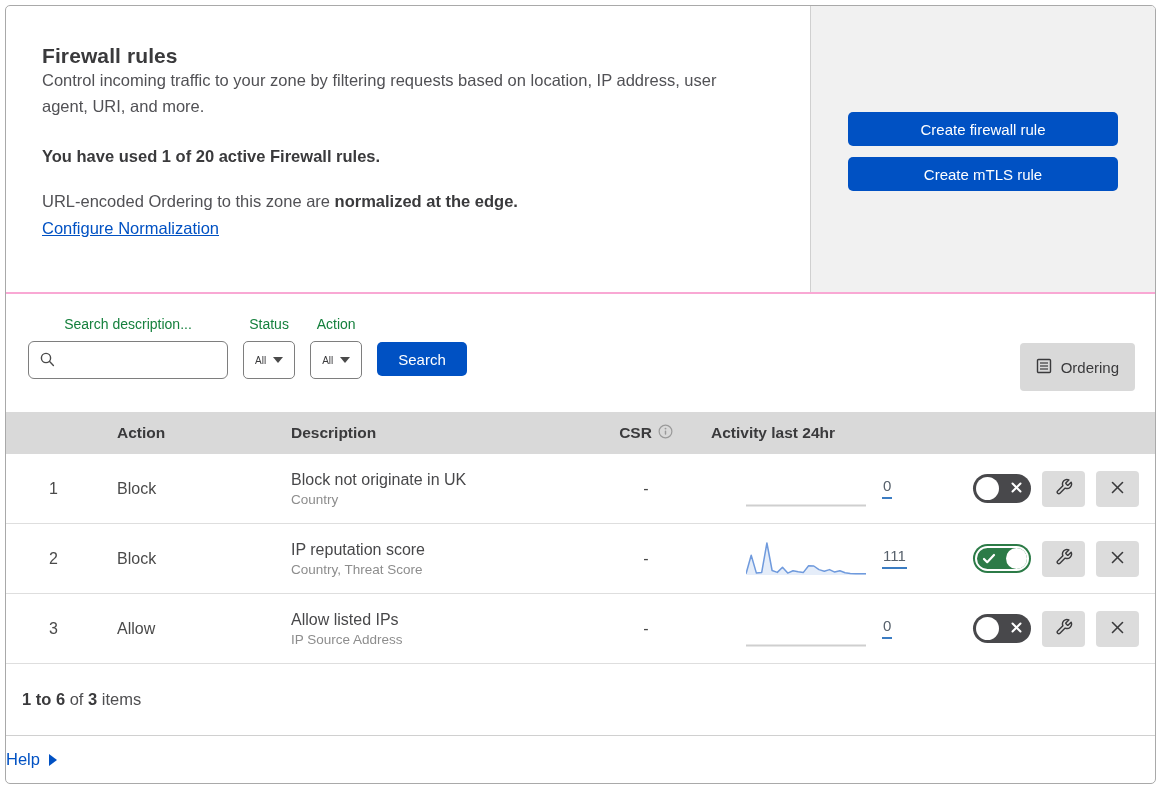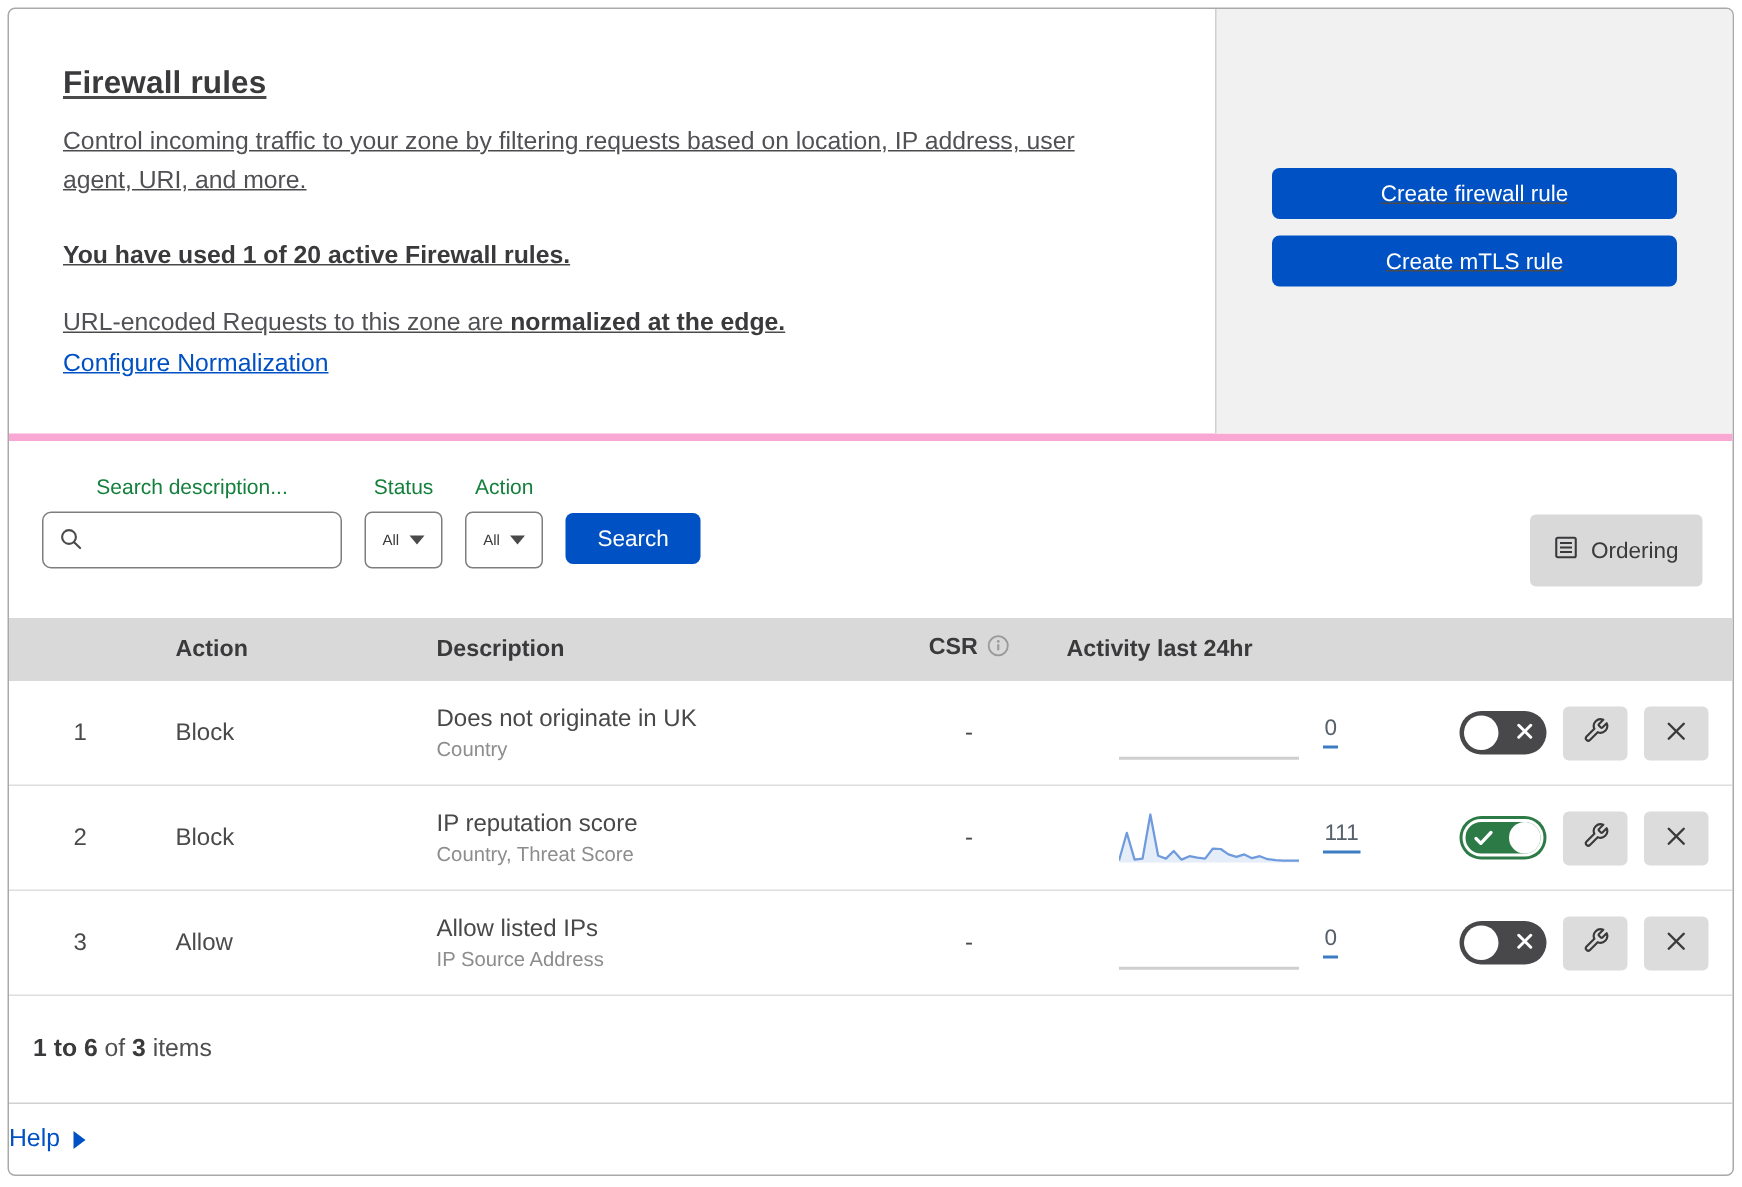--- a/index.html
+++ b/index.html
@@ -11,7 +11,7 @@
   }
 
   
-  .top { display:flex; height:288px; border-bottom:5px solid #f9a8d4;text-decoration:underline; }
+  .top { display:flex; height:288px; border-bottom:2px solid #f9a8d4; }
   .top-left { flex:1; padding:38px 40px 0 36px; }
   .page-title { font-size:21px; font-weight:700; color:#3a3a3c; letter-spacing:.1px; }
   .page-desc { margin-top:14px; font-size:16.5px; line-height:1.55; color:#515155; max-width:720px; }

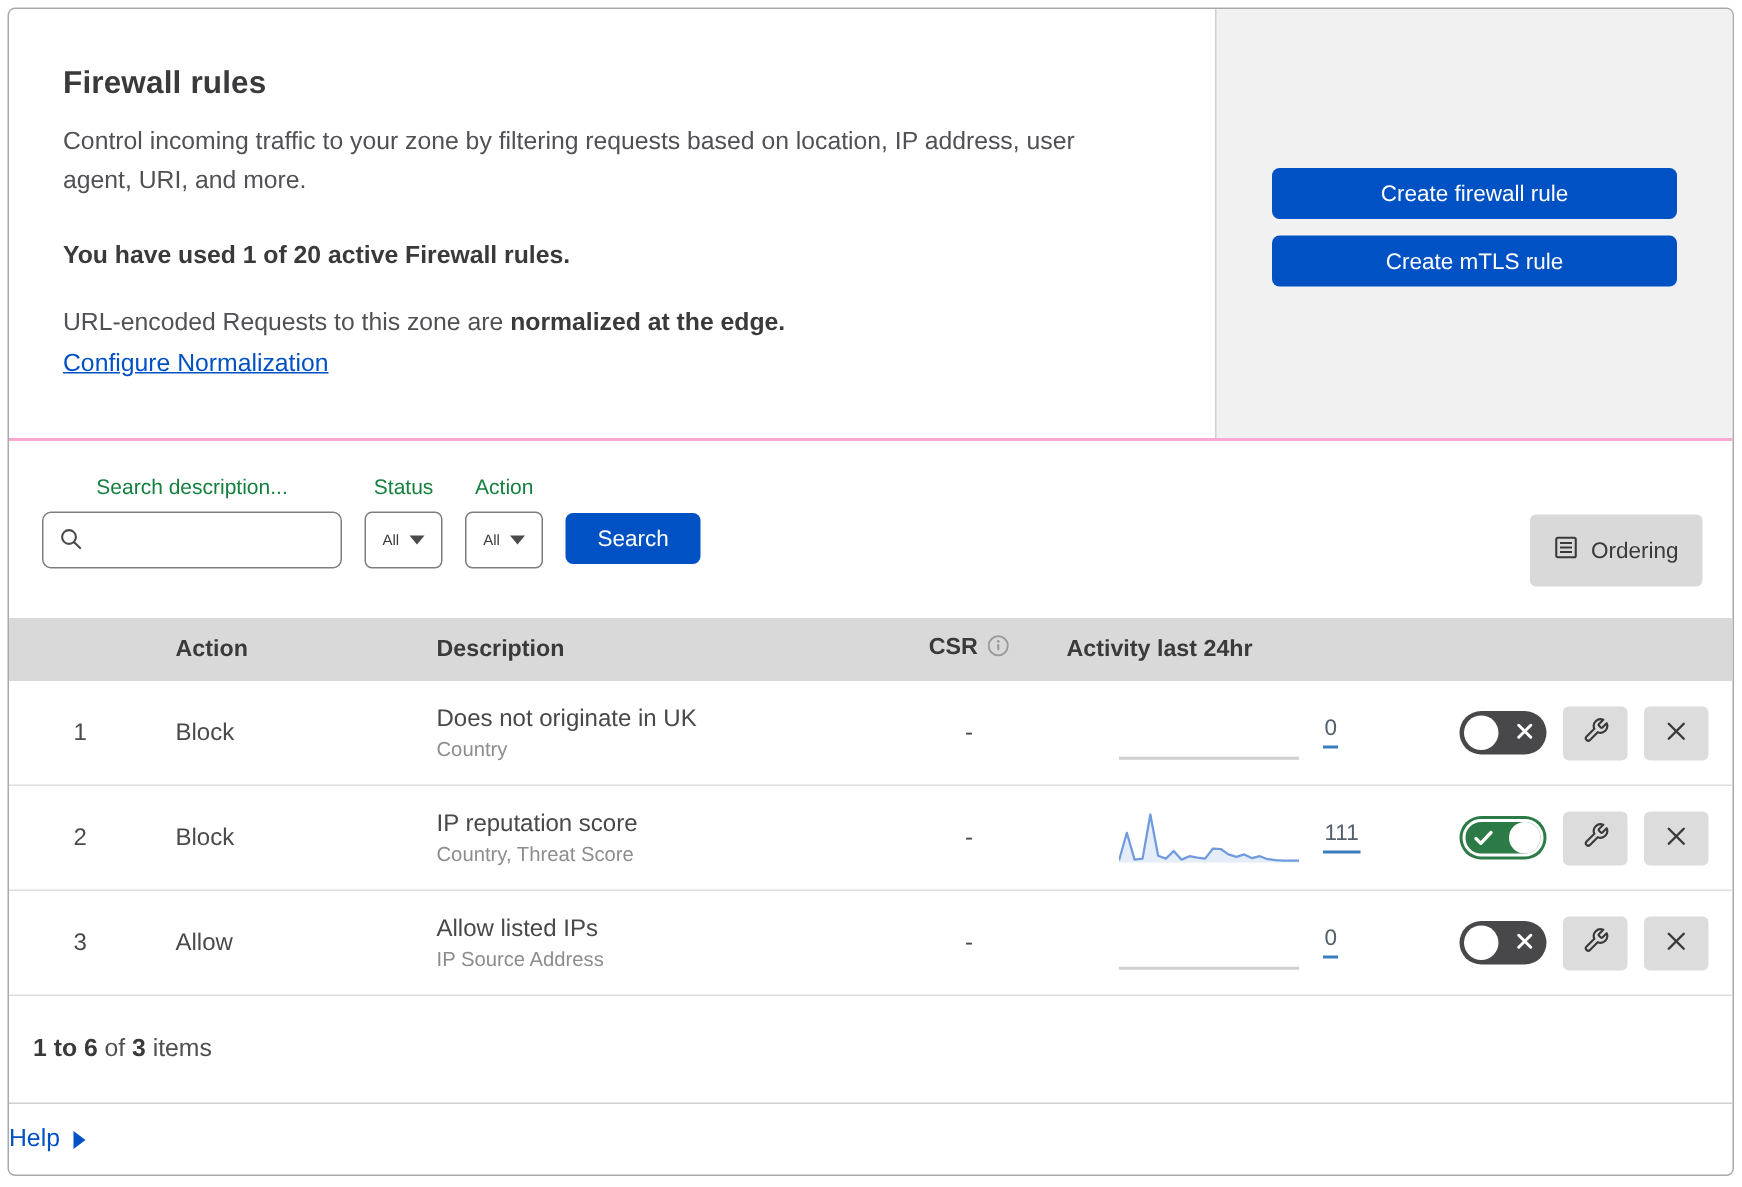--- a/index.html
+++ b/index.html
@@ -14,7 +14,7 @@
   .top { display:flex; height:288px; border-bottom:2px solid #f9a8d4; }
   .top-left { flex:1; padding:38px 40px 0 36px; }
   .page-title { font-size:21px; font-weight:700; color:#3a3a3c; letter-spacing:.1px; }
-  .page-desc { margin-top:14px; font-size:16.5px; line-height:1.55; color:#515155; max-width:720px; }
+  .page-desc { font-size:16.5px; line-height:1.55; color:#515155; max-width:720px; }
   .usage-notice { margin-top:28px; font-size:16.5px; font-weight:700; color:#3a3a3c; }
   .norm-line { margin-top:26px; font-size:16.5px; color:#515155; }
   .norm-line b { color:#3a3a3c; }

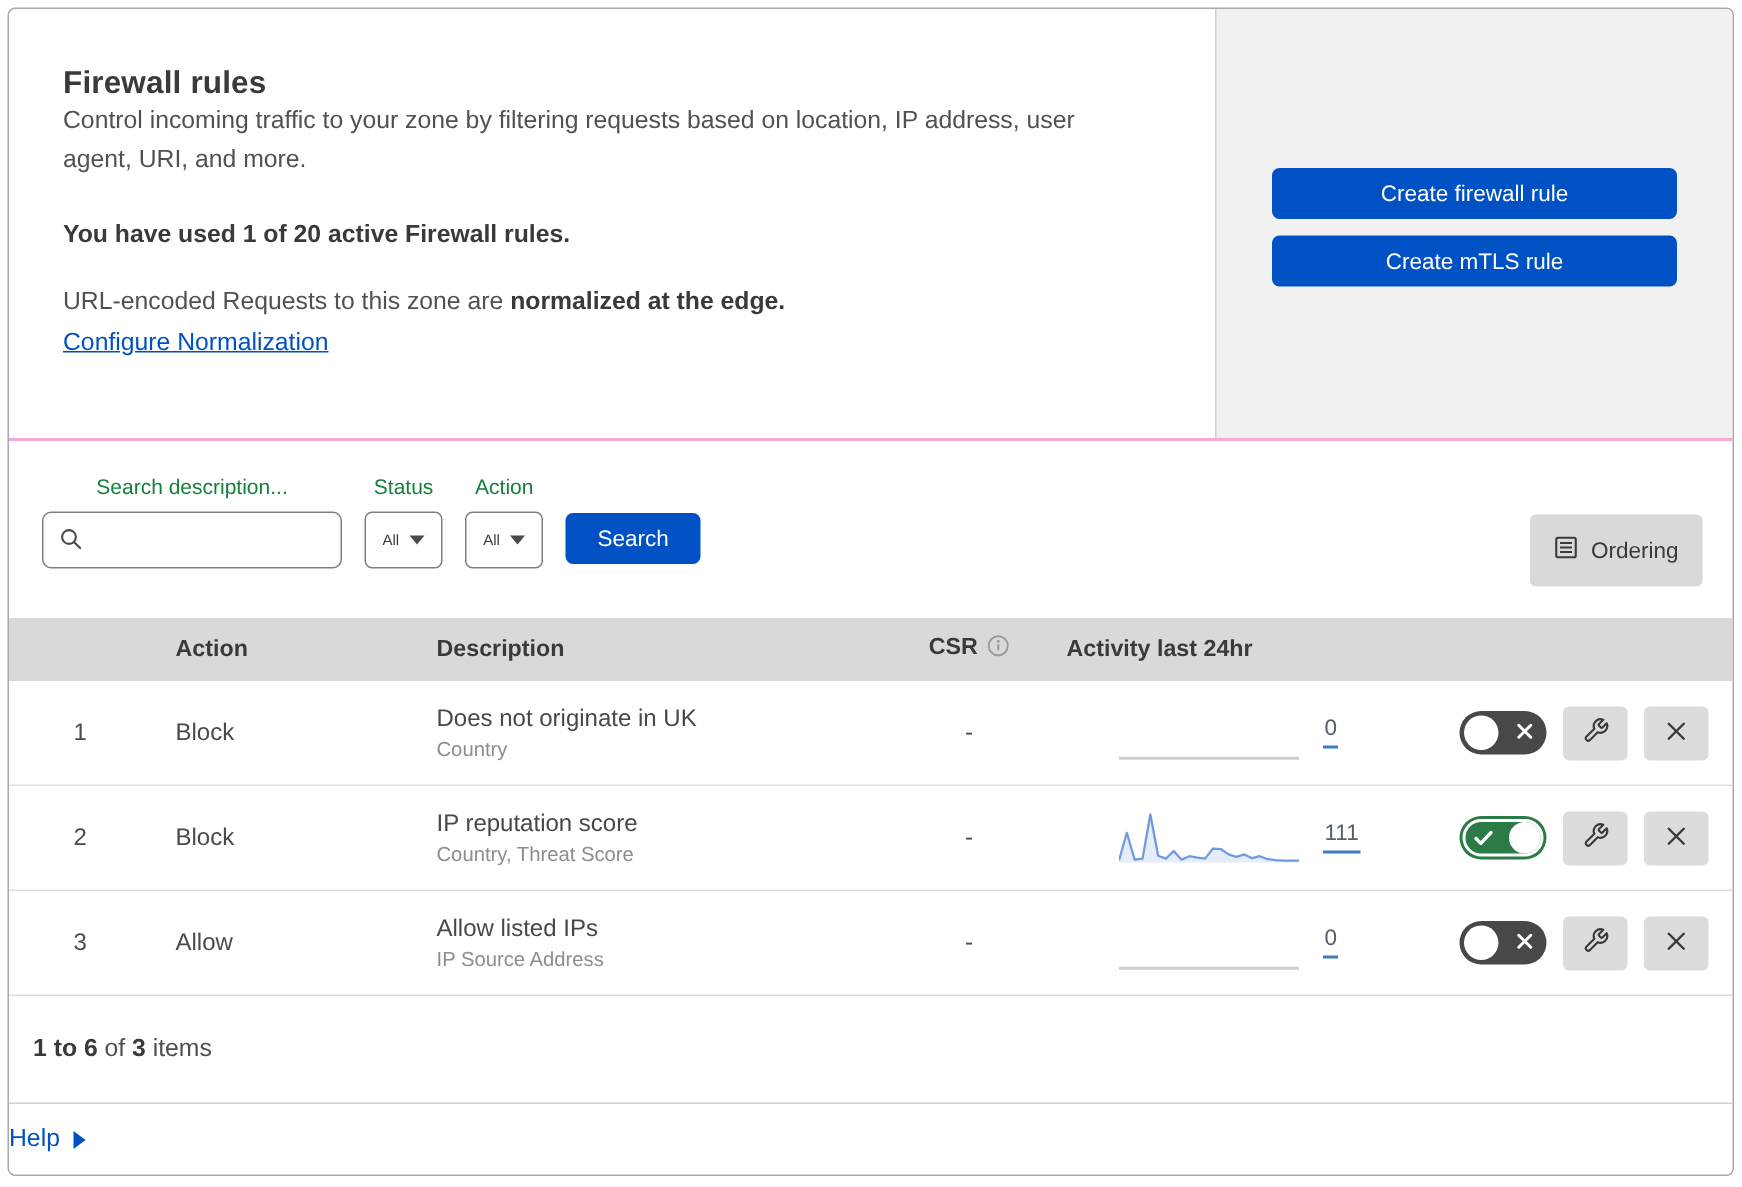--- a/index.html
+++ b/index.html
@@ -105,7 +105,7 @@
       <div class="page-title">Firewall rules</div>
       <div class="page-desc">Control incoming traffic to your zone by filtering requests based on location, IP address, user agent, URI, and more.</div>
       <div class="usage-notice">You have used 1 of 20 active Firewall rules.</div>
-      <div class="norm-line"><span>URL-encoded Requests to this zone are </span><b>normalized at the edge.</b></div>
+      <div class="norm-line"><span>URL-encoded Ordering to this zone are </span><b>normalized at the edge.</b></div>
       <a class="norm-link">Configure Normalization</a>
     </div>
     <div class="top-right">

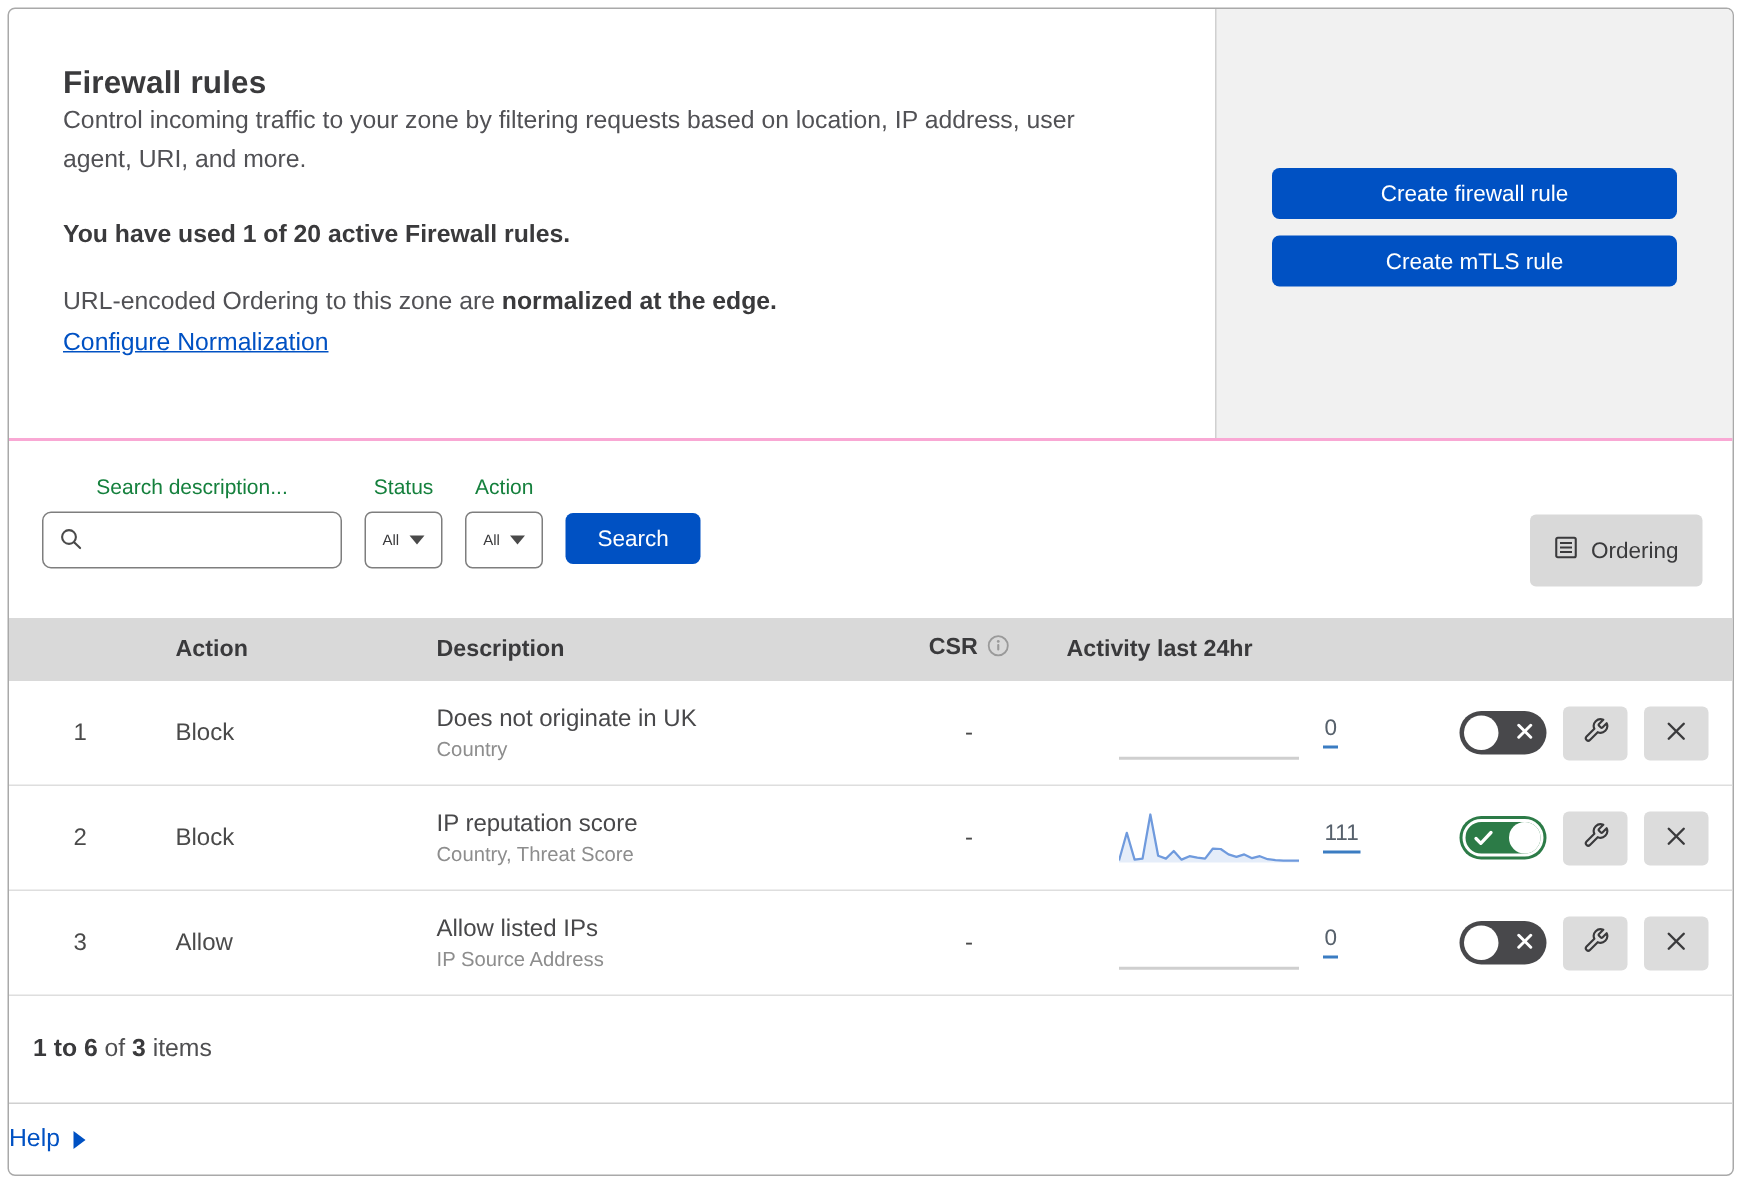--- a/index.html
+++ b/index.html
@@ -177,7 +177,7 @@
     <div class="c-num">1</div>
     <div class="c-action">Block</div>
     <div class="c-desc">
-      <div class="desc-main">Does not originate in UK</div>
+      <div class="desc-main">Block not originate in UK</div>
       <div class="desc-sub">Country</div>
     </div>
     <div class="c-csr">-</div>

